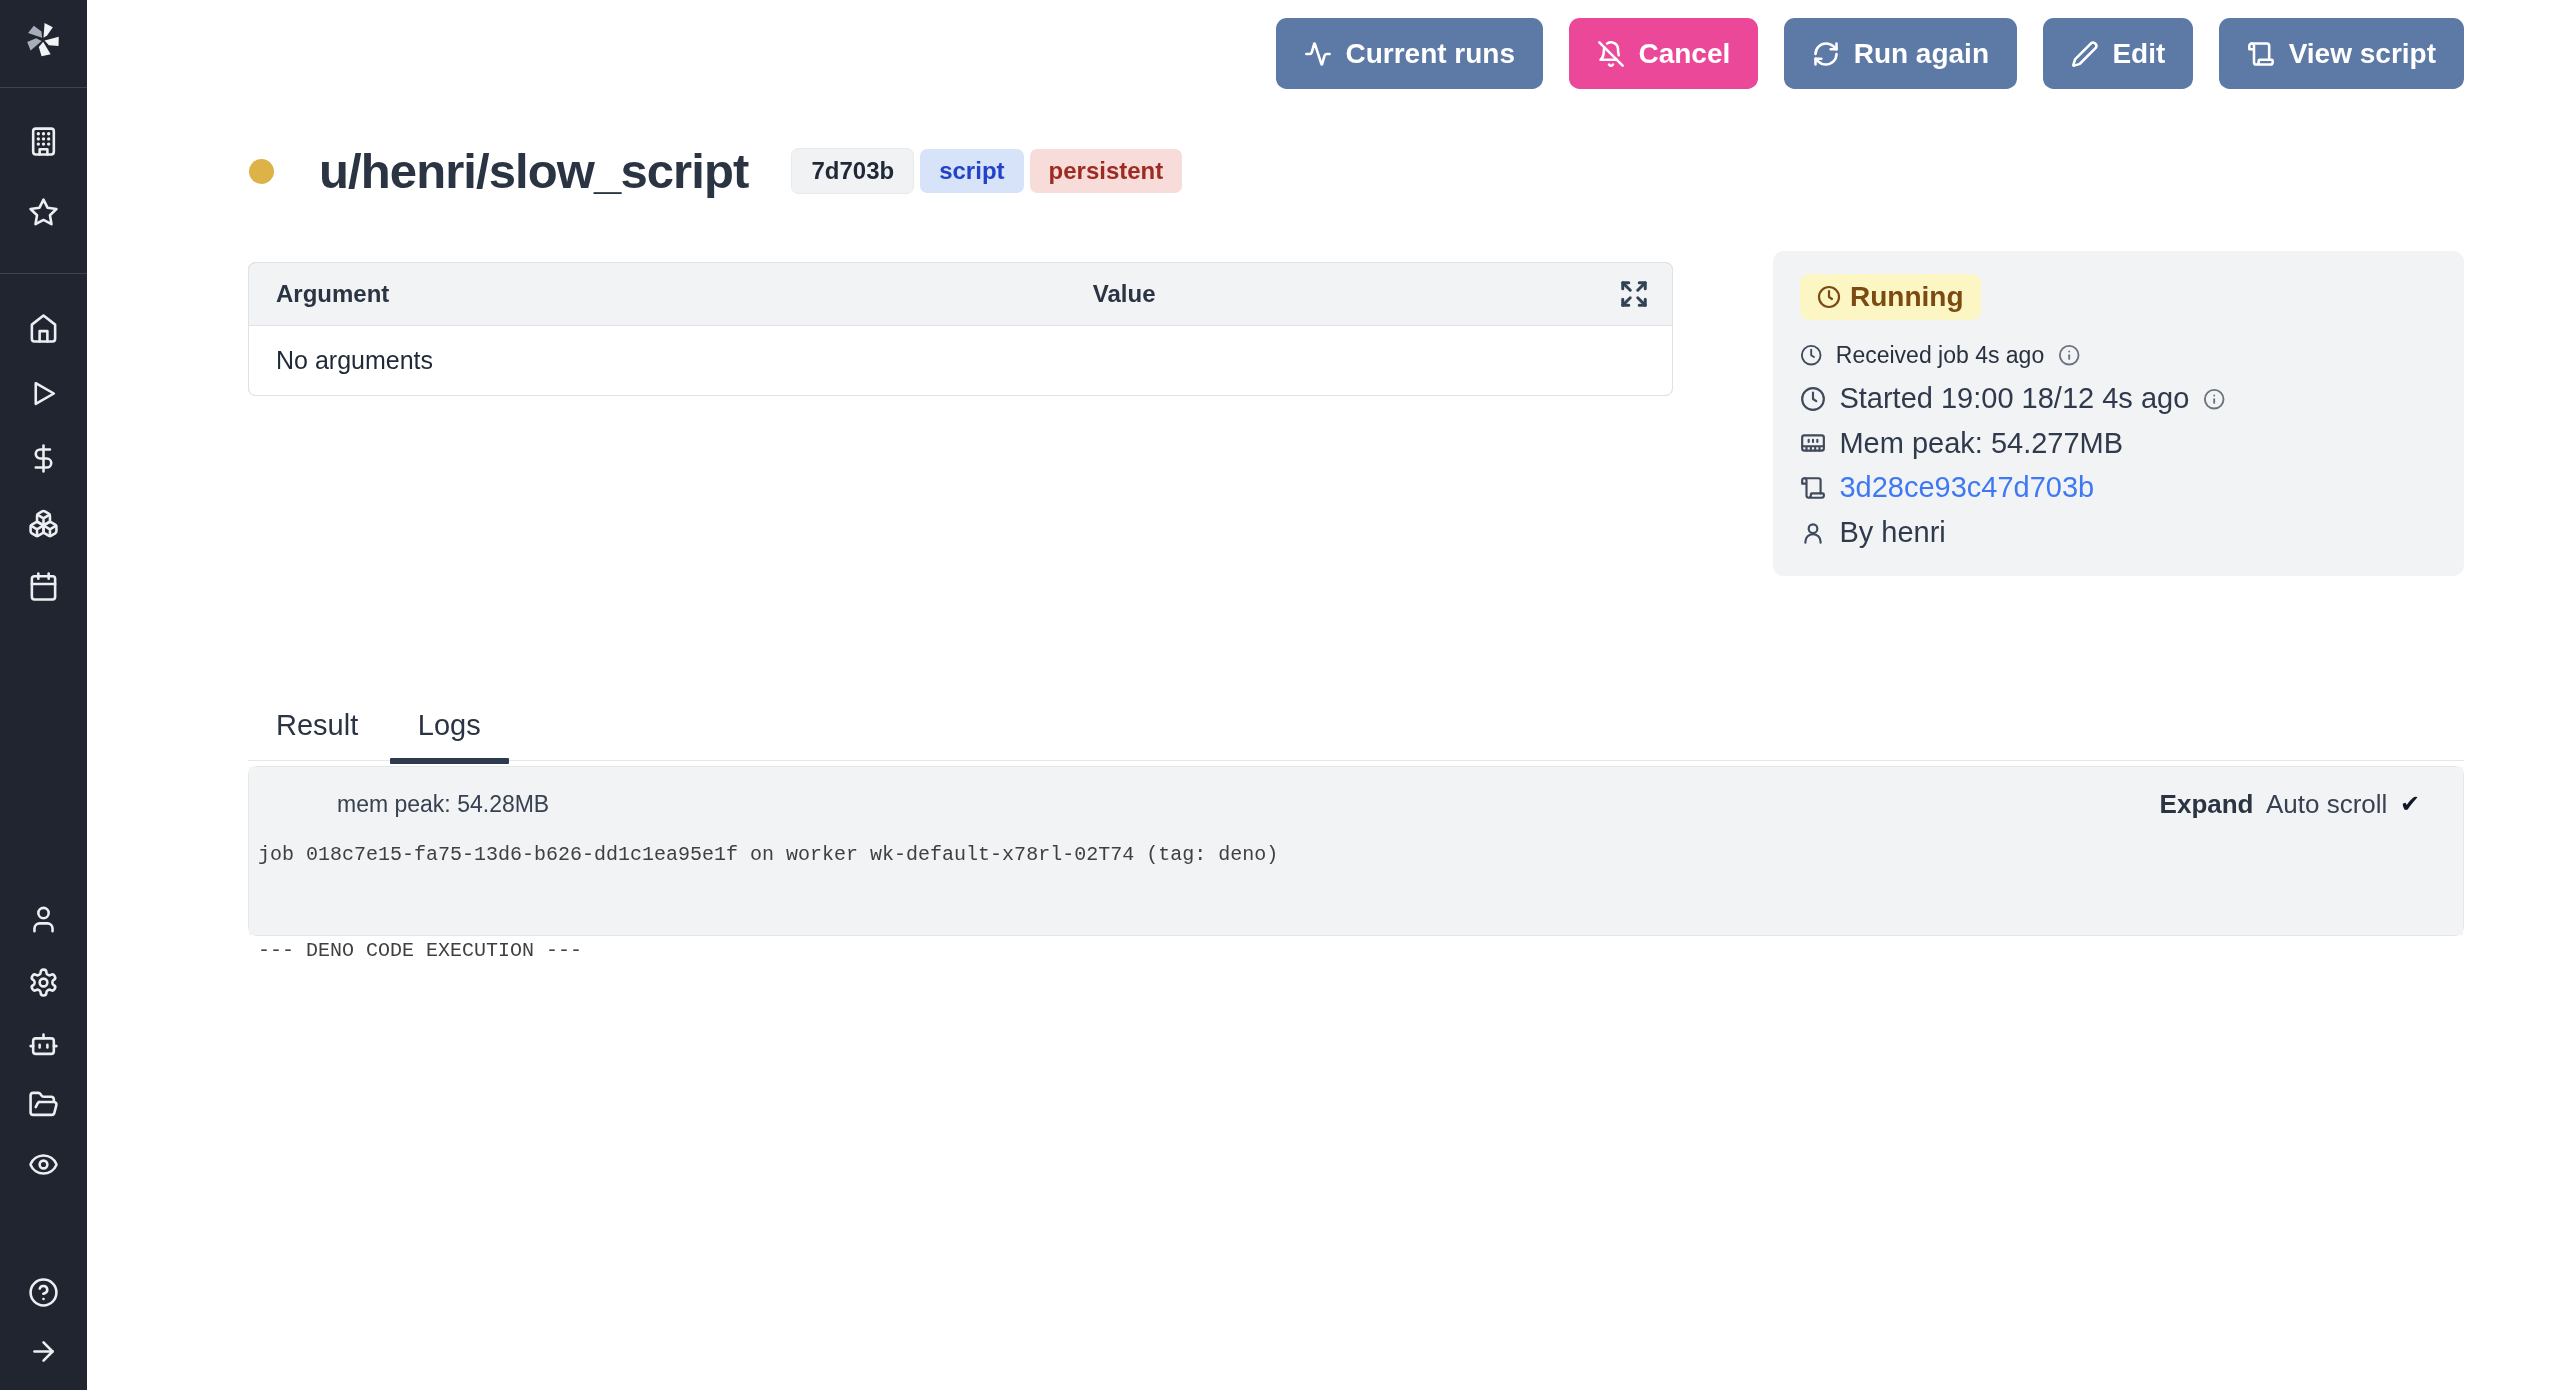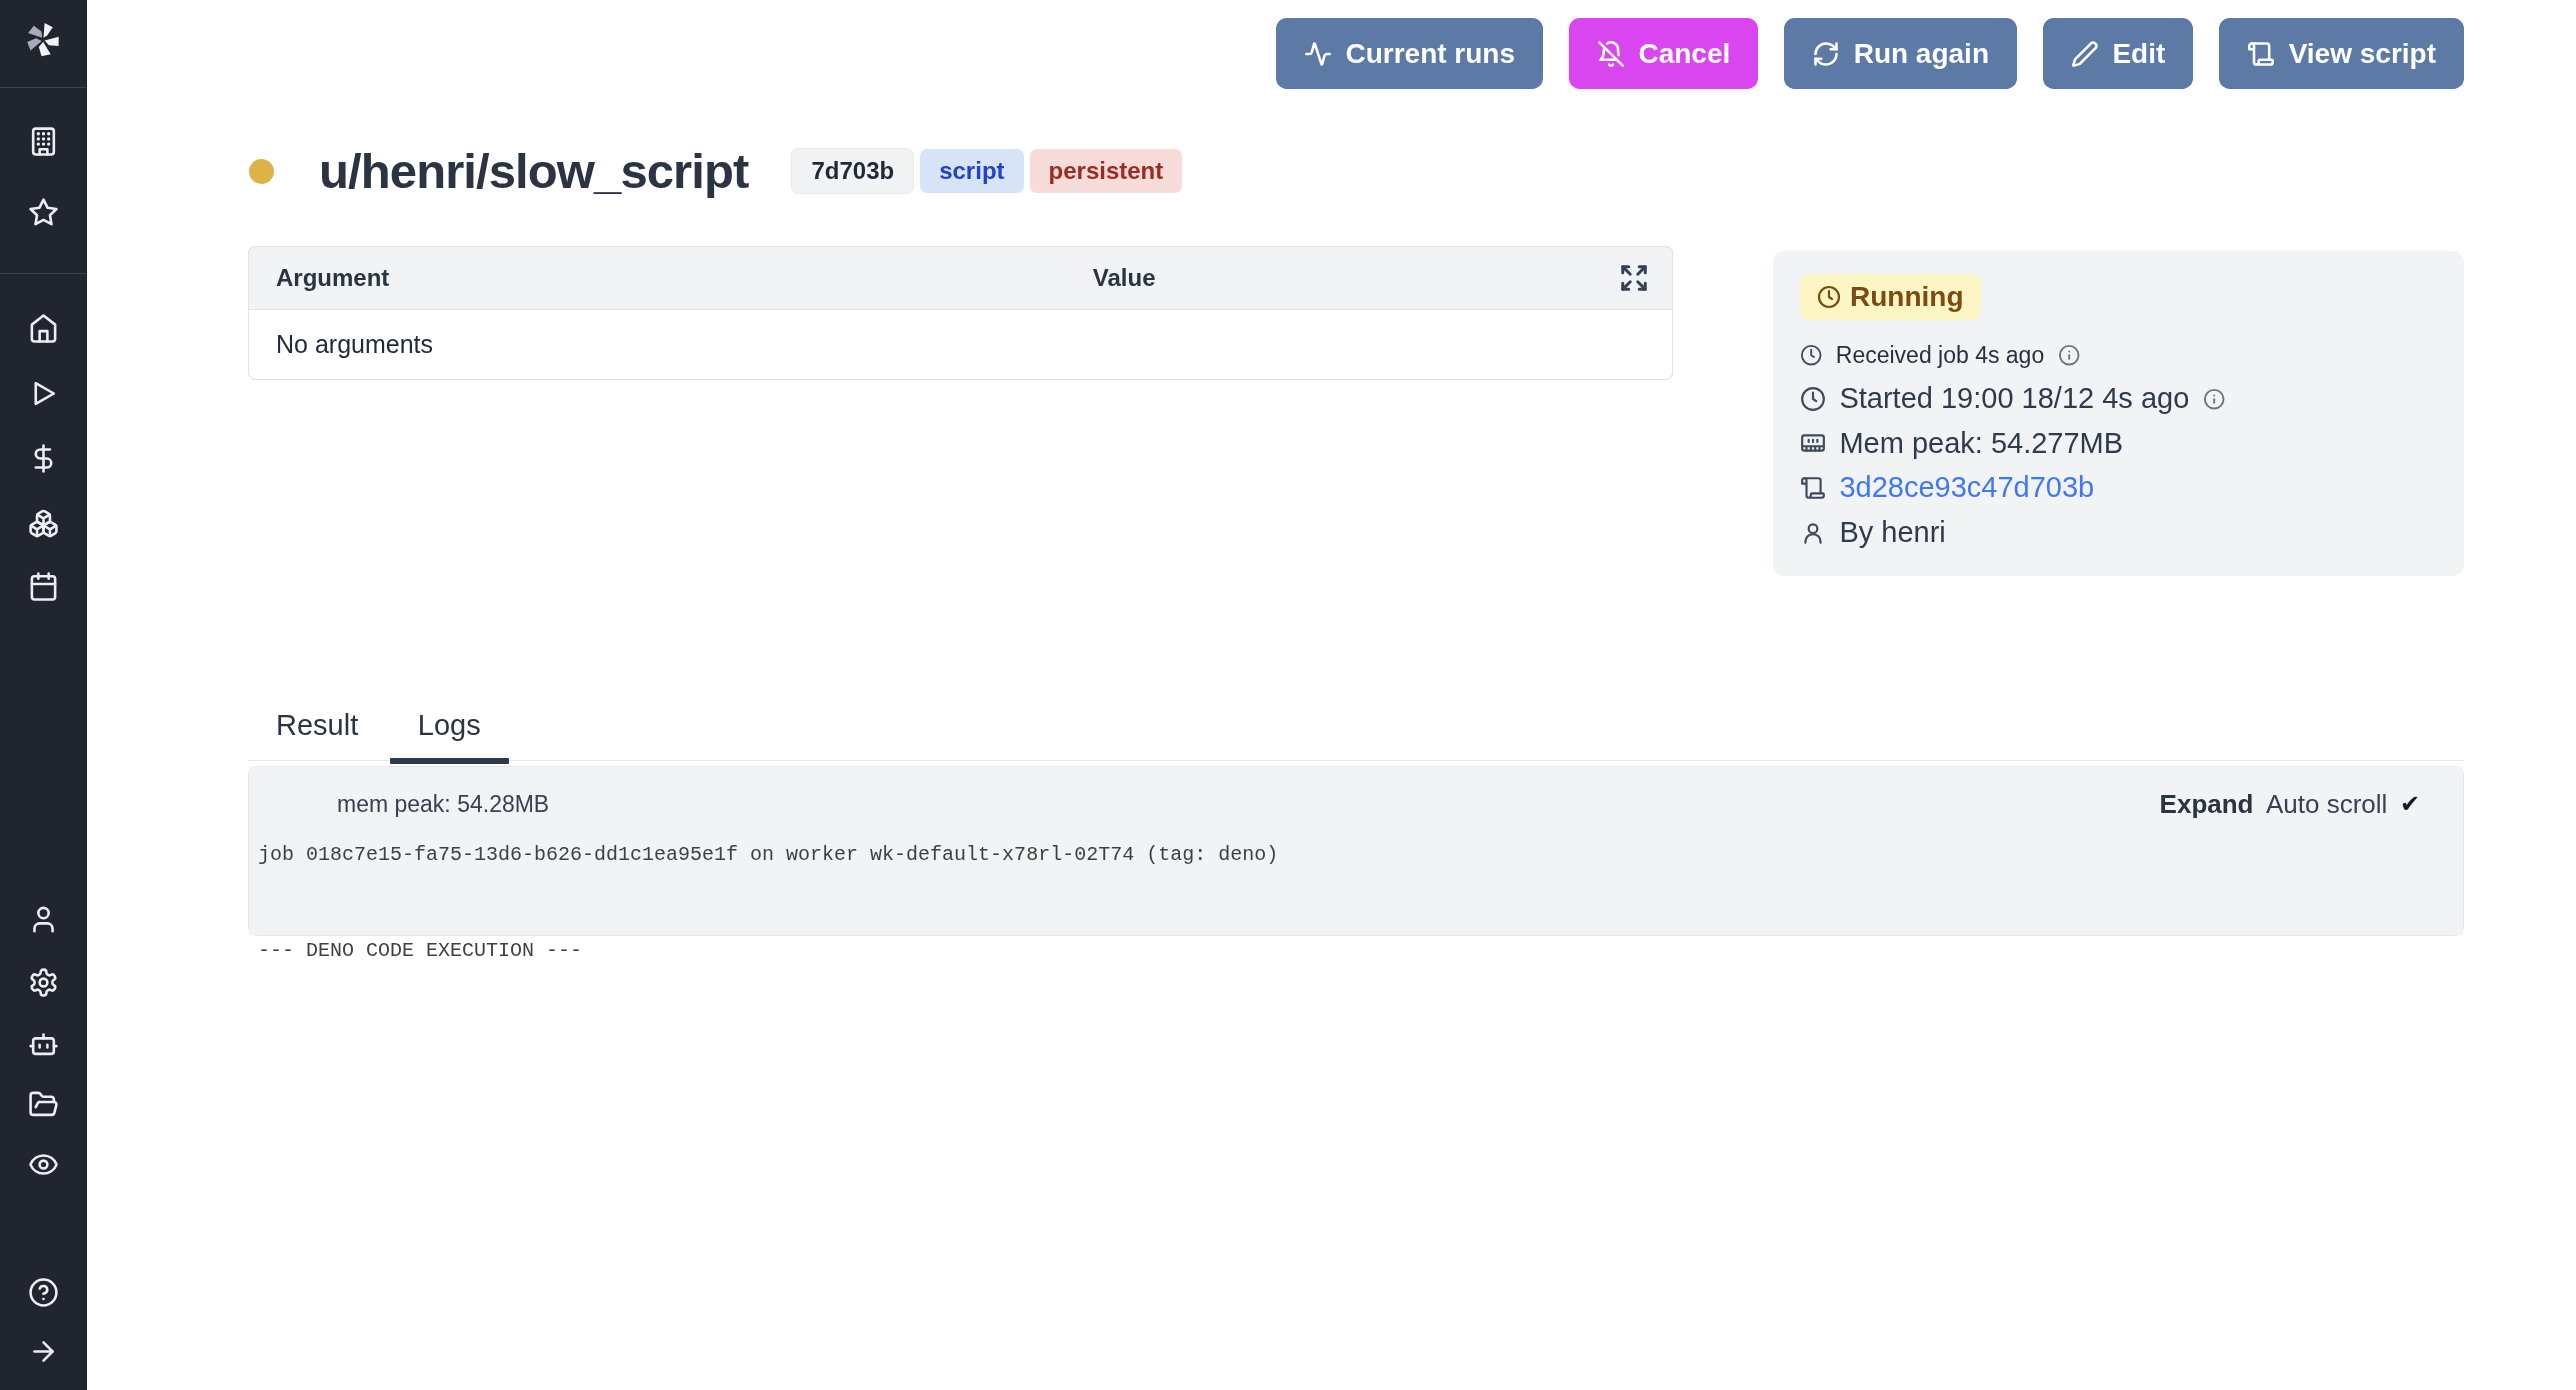--- a/index.html
+++ b/index.html
@@ -21,7 +21,7 @@
     gap:13.4px; padding:0 28px; cursor:pointer; }
   .tb-btn svg { width:28px; height:28px; stroke:#ffffff; stroke-width:2.2; fill:none;
     stroke-linecap:round; stroke-linejoin:round; }
-  .tb-btn.danger { background:#d946ef; }
+  .tb-btn.danger { background:#ec4899; }
 
   
   .title-row { position:absolute; left:249px; top:143px; display:flex; align-items:center; }

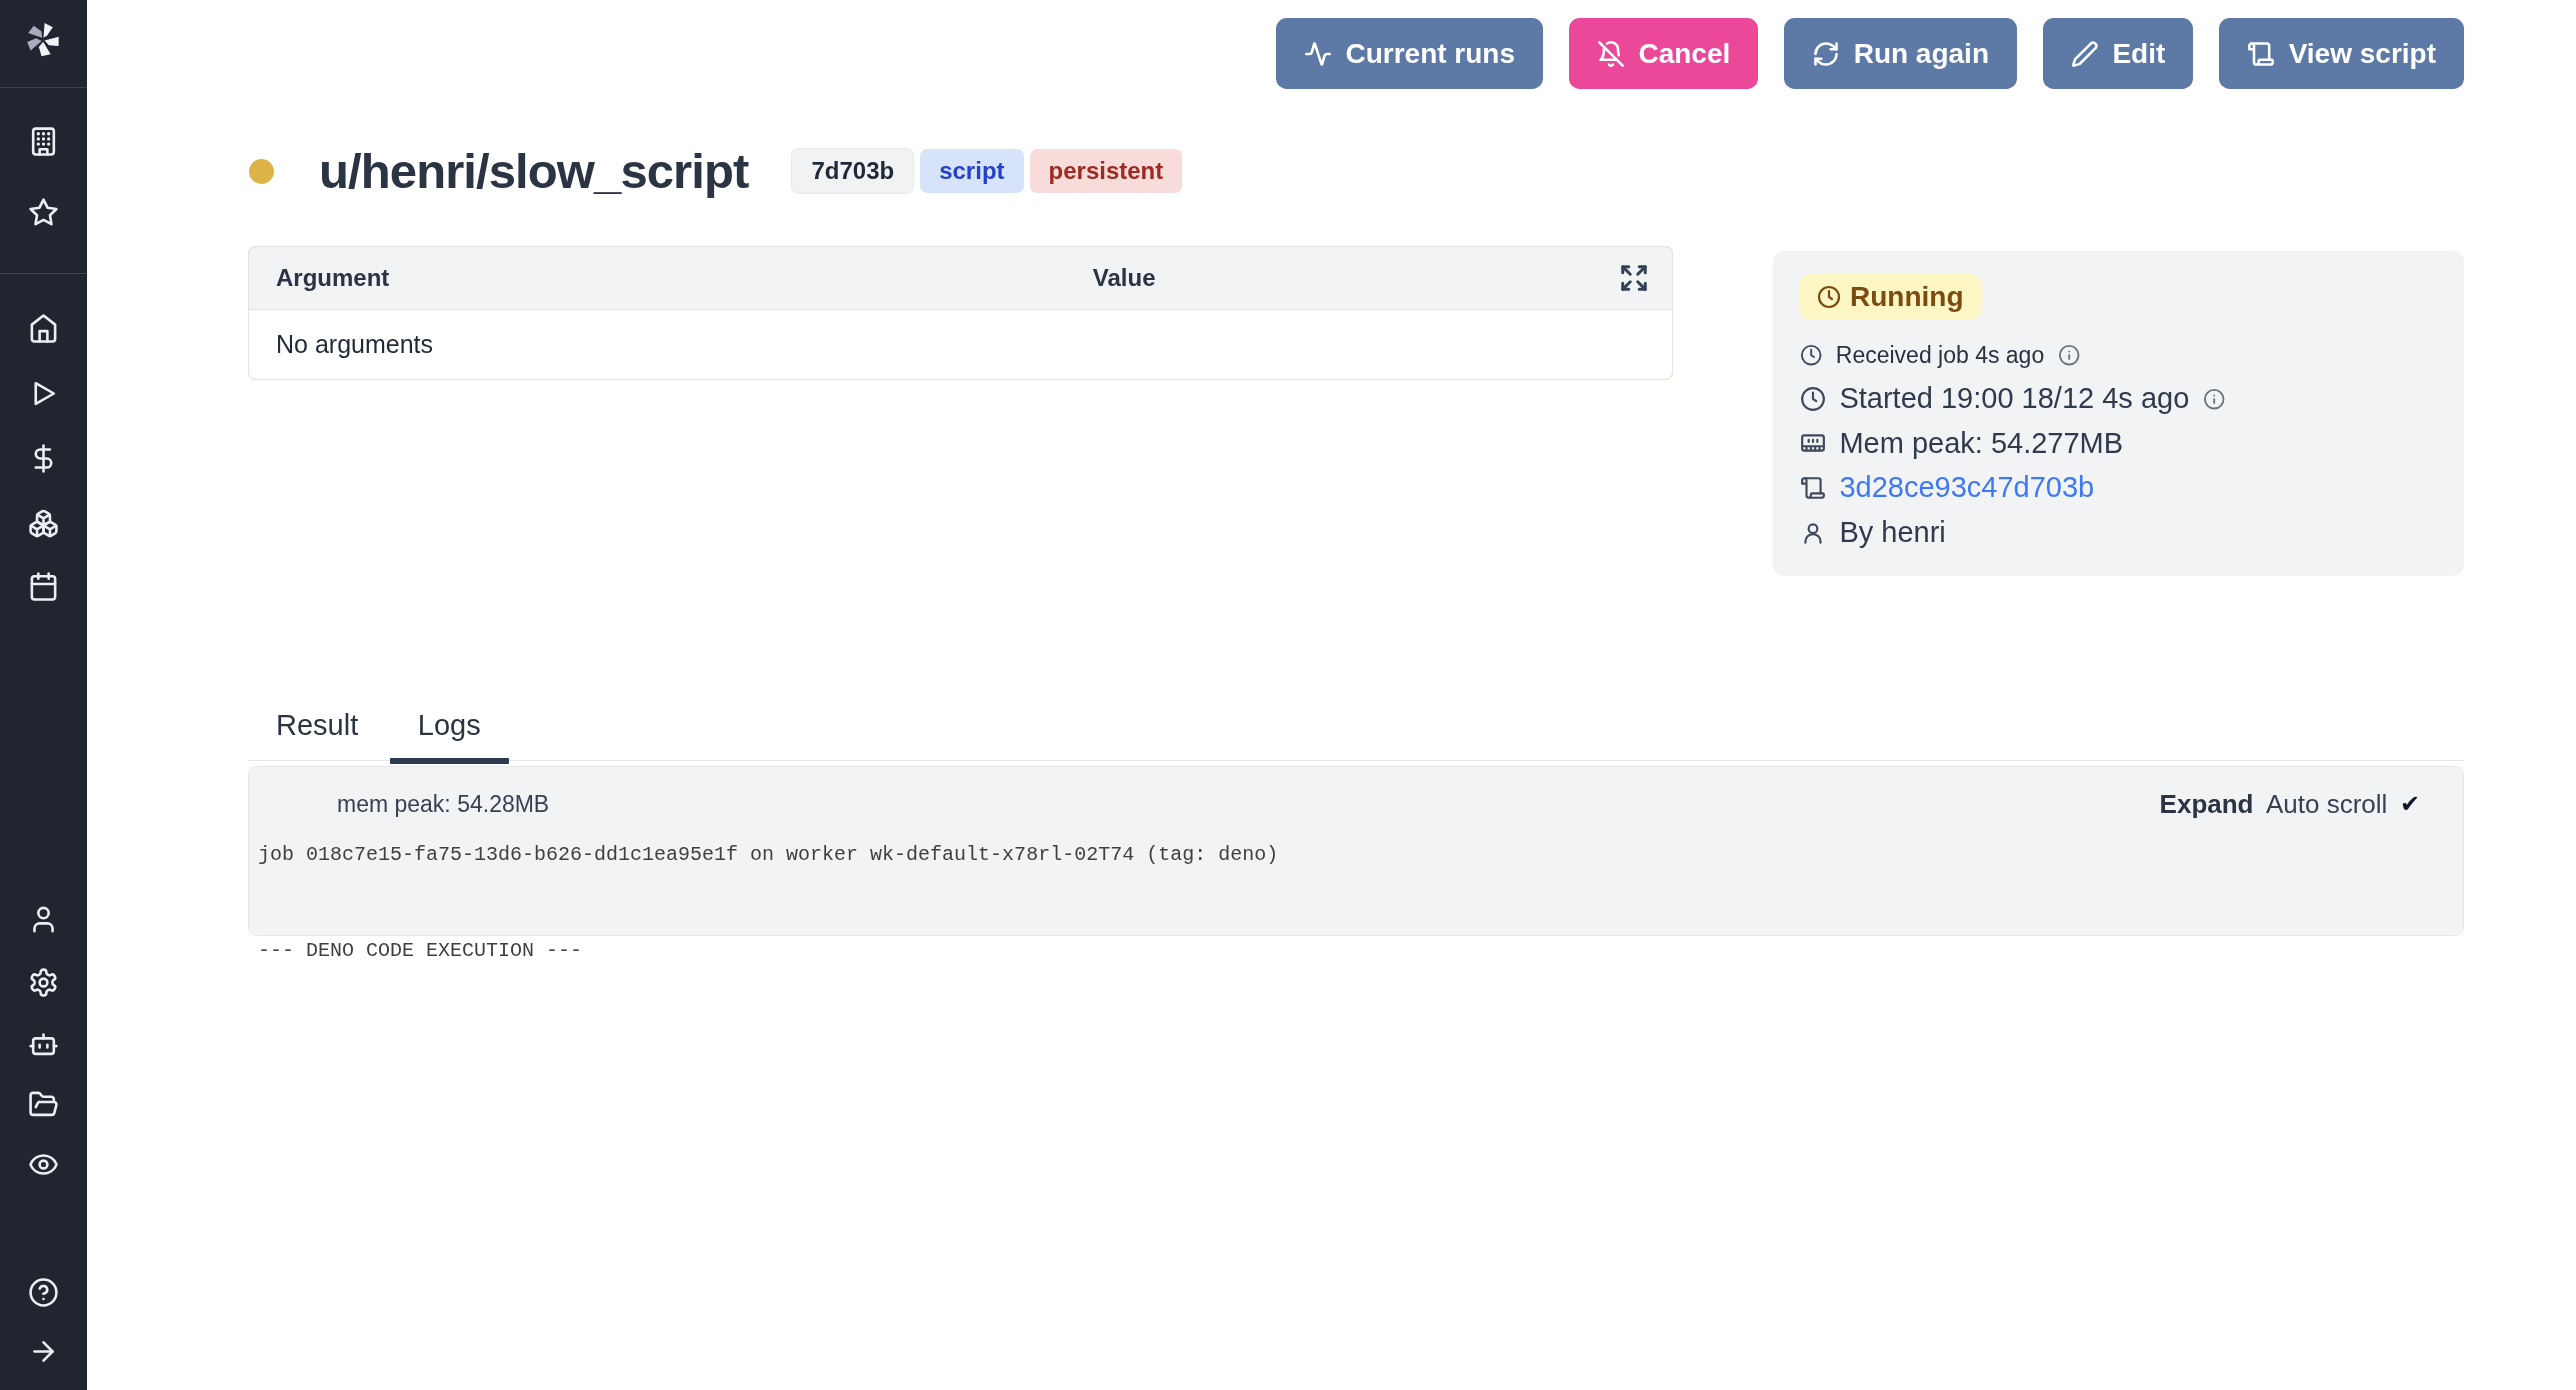--- a/index.html
+++ b/index.html
@@ -34,7 +34,7 @@
   .badge.persist { background:#f8dcda; color:#9c2b22; }
 
   
-  .args-card { position:absolute; left:248px; top:246px; width:1425px; border:0.9px solid #dfe2e7;
+  .args-card { position:absolute; left:248px; top:262px; width:1425px; border:0.9px solid #dfe2e7;
     border-radius:7.2px; overflow:hidden; background:#fdba74; }
   .args-head { display:flex; align-items:center; height:63px; background:#f1f3f5;
     border-bottom:0.9px solid #dfe2e7; }

